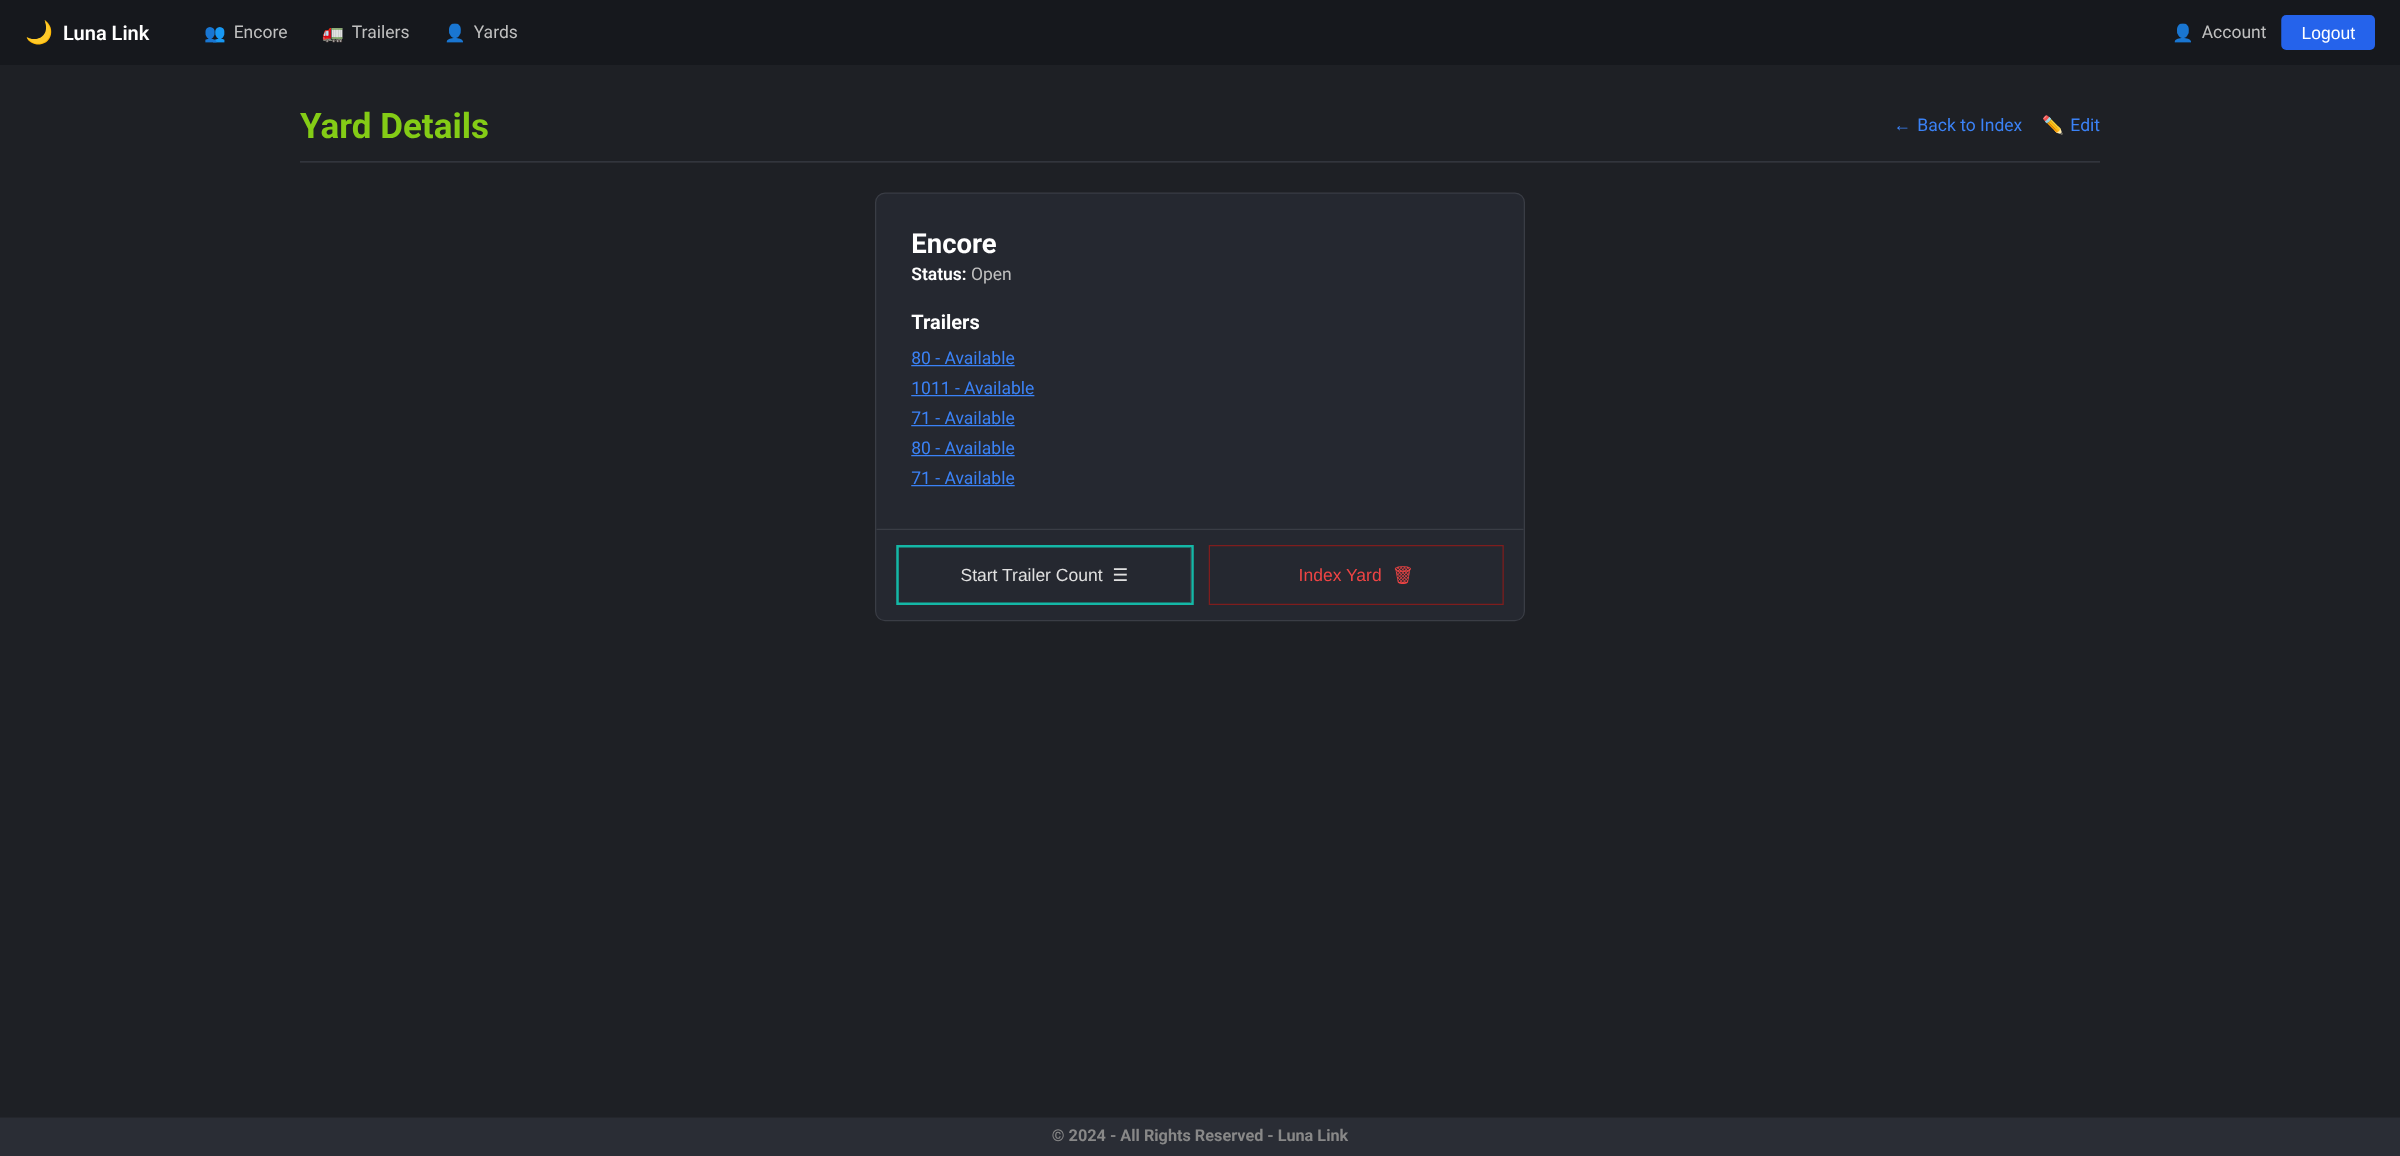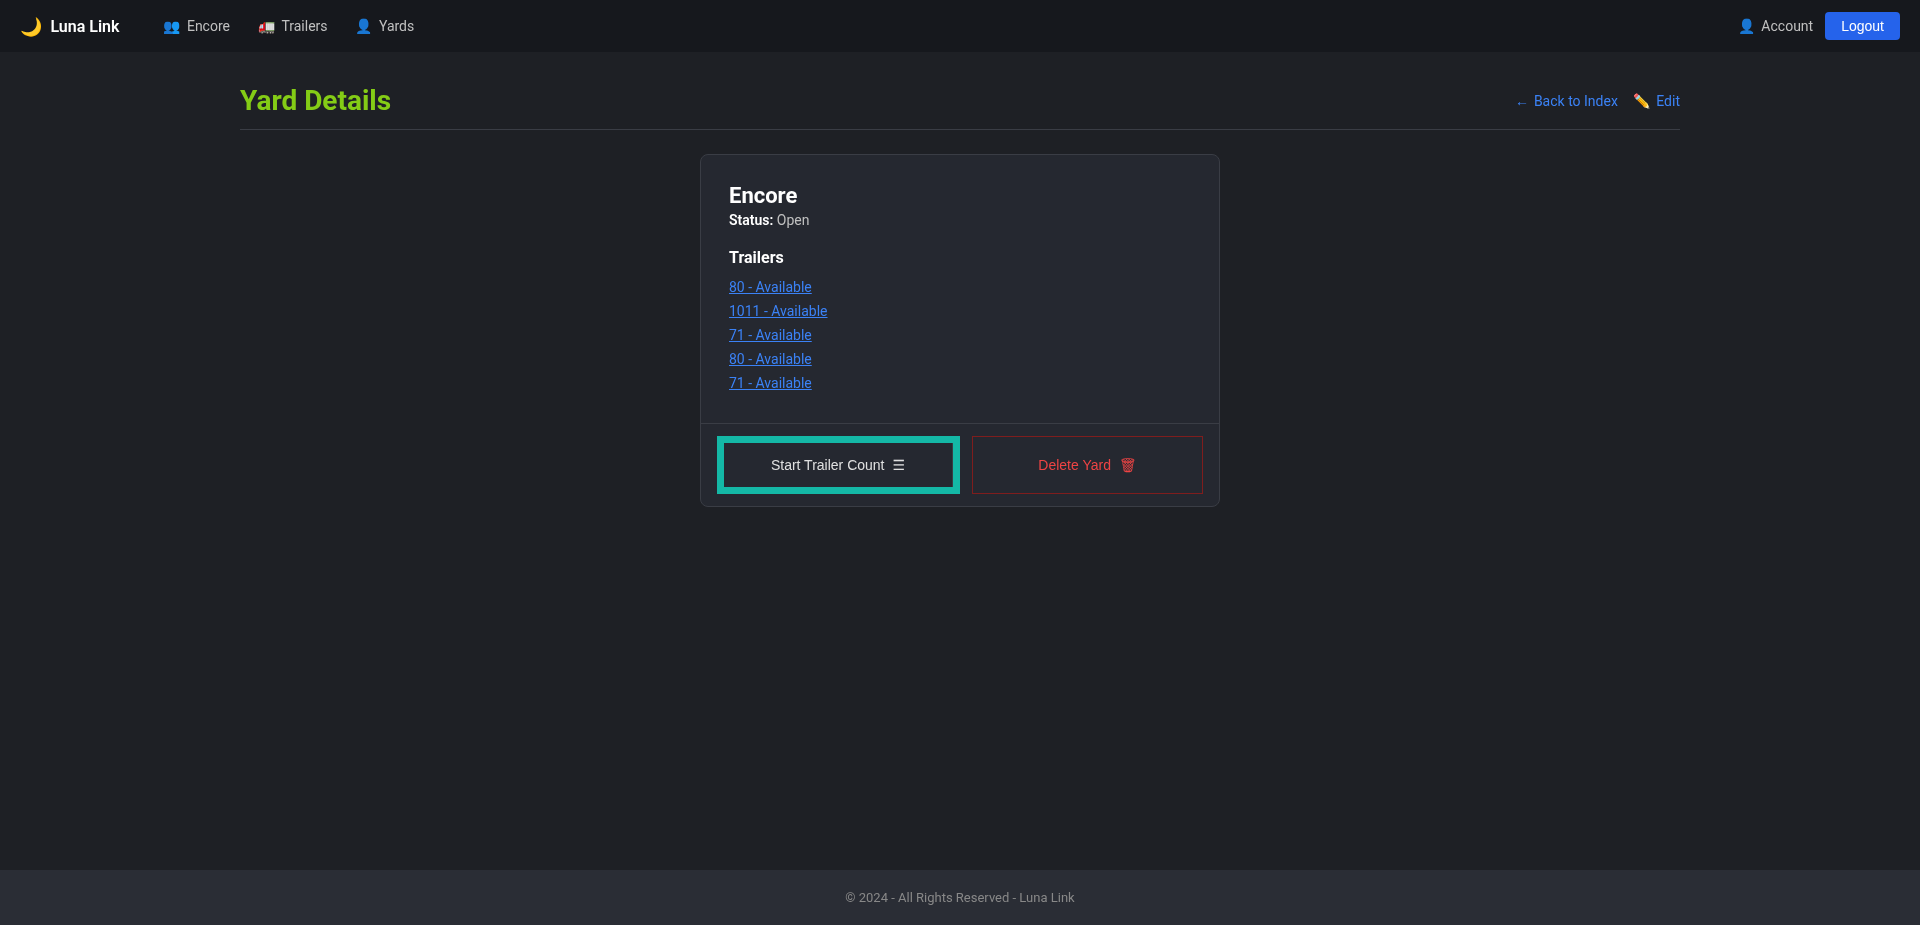--- a/index.html
+++ b/index.html
@@ -192,7 +192,7 @@
       gap: 8px;
     }
     .btn-start-count-wrapper {
-      border: 7px solid #14b8a6;
+      border: 2px solid #14b8a6;
       flex: 1;
       display: flex;
     }

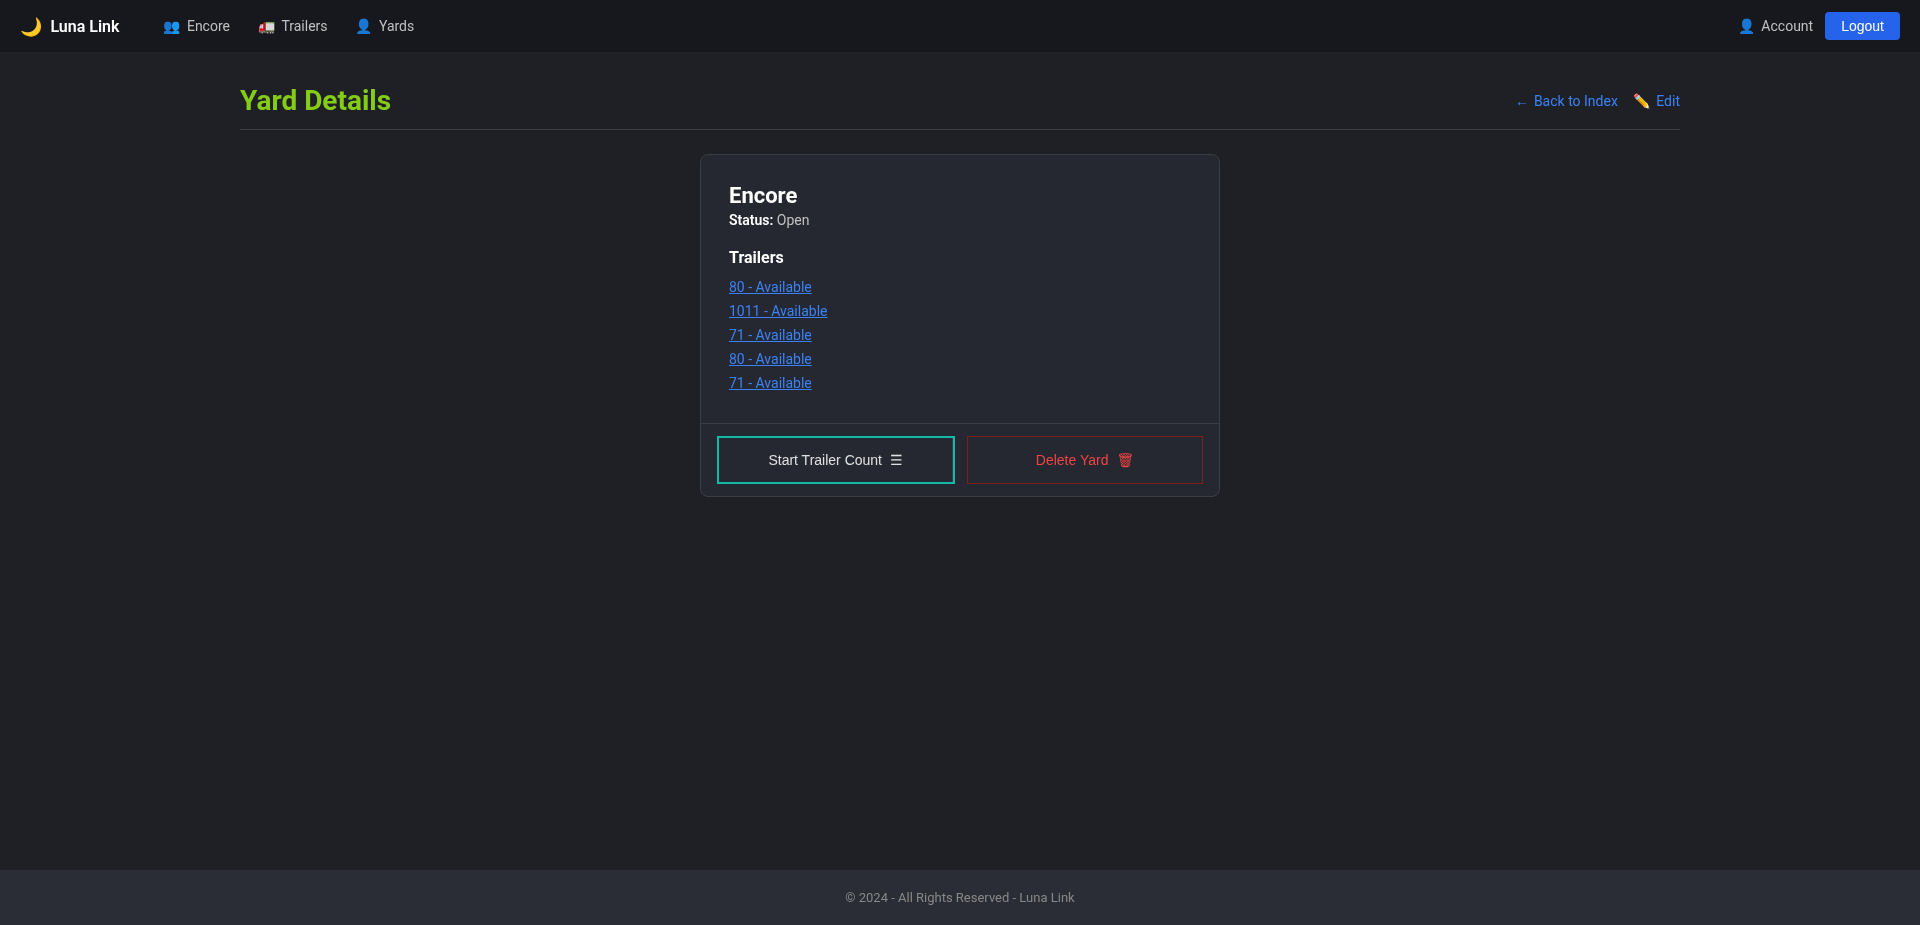--- a/index.html
+++ b/index.html
@@ -295,7 +295,7 @@
         </div>
         <div class="btn-delete-yard-wrapper">
           <button class="btn-delete-yard">
-            <span>Delete Yard</span>
+            <span>Index Yard</span>
             <span>🗑</span>
           </button>
         </div>

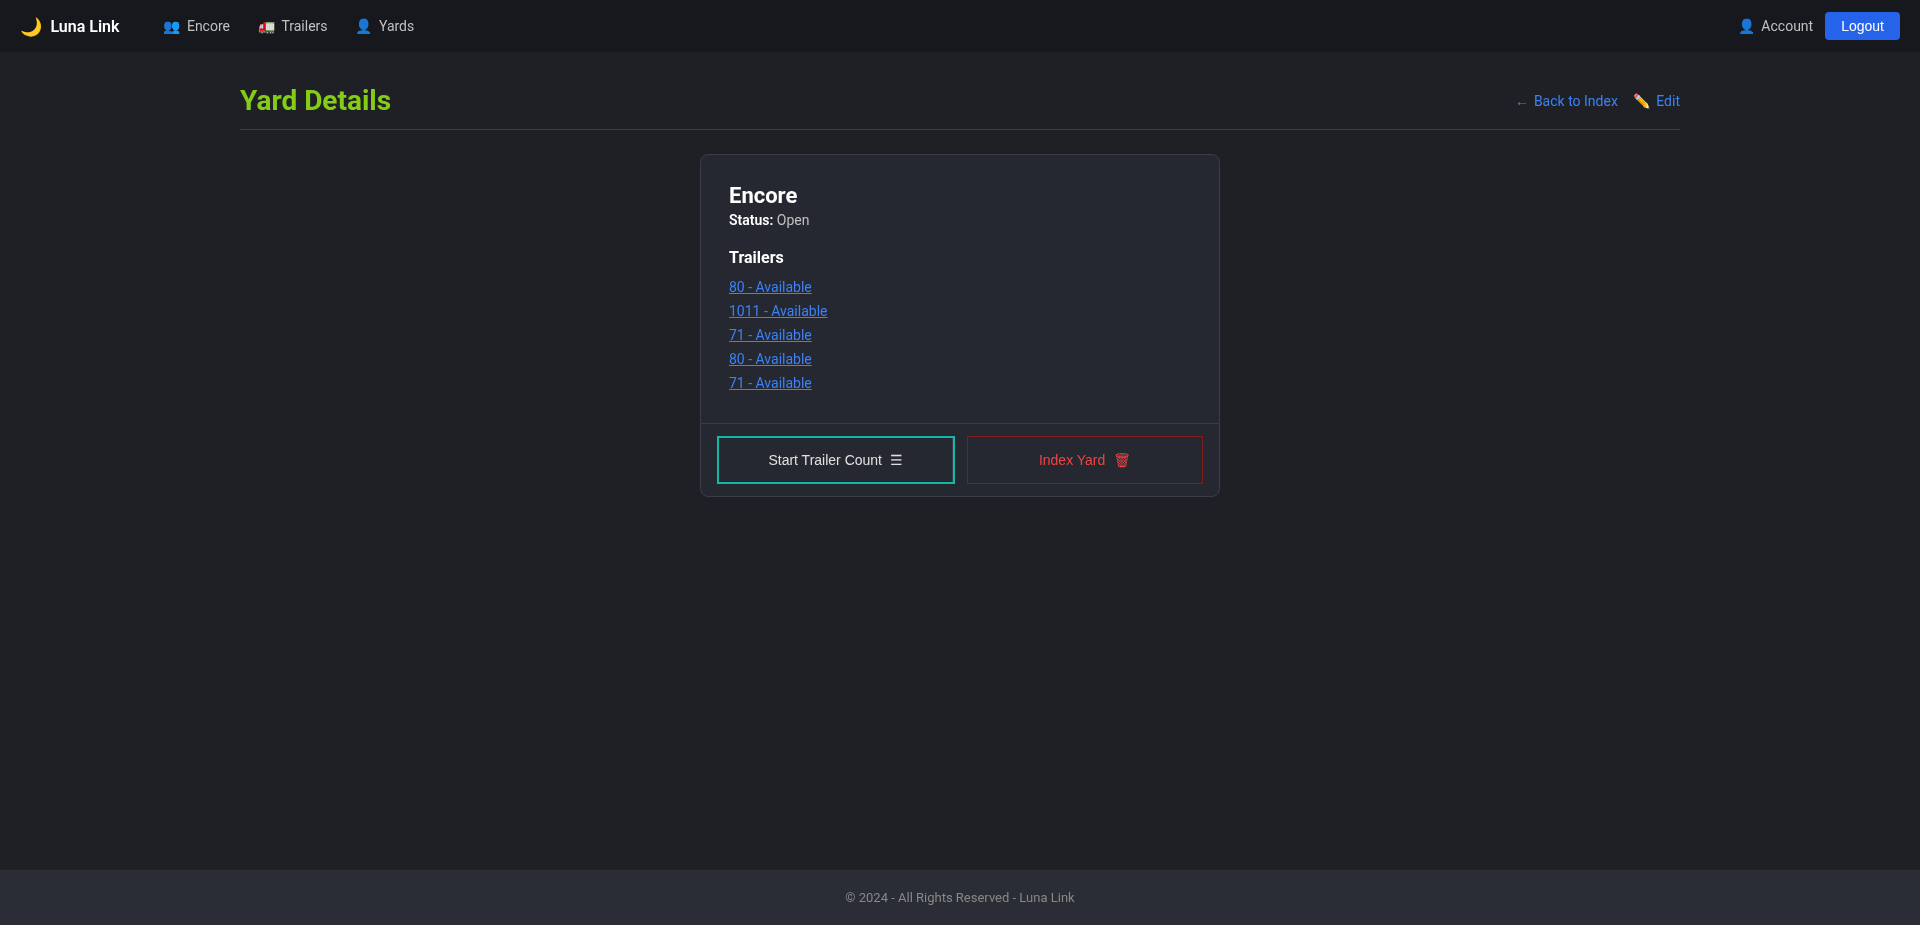--- a/index.html
+++ b/index.html
@@ -213,10 +213,11 @@
     .footer {
       background-color: #2a2d35;
       text-align: center;
-      padding: 20px;
+      padding: 8px;
       color: #888;
       font-size: 13px;
       flex-shrink: 0;
+      font-weight: bold;
     }
   </style>
 </head>

